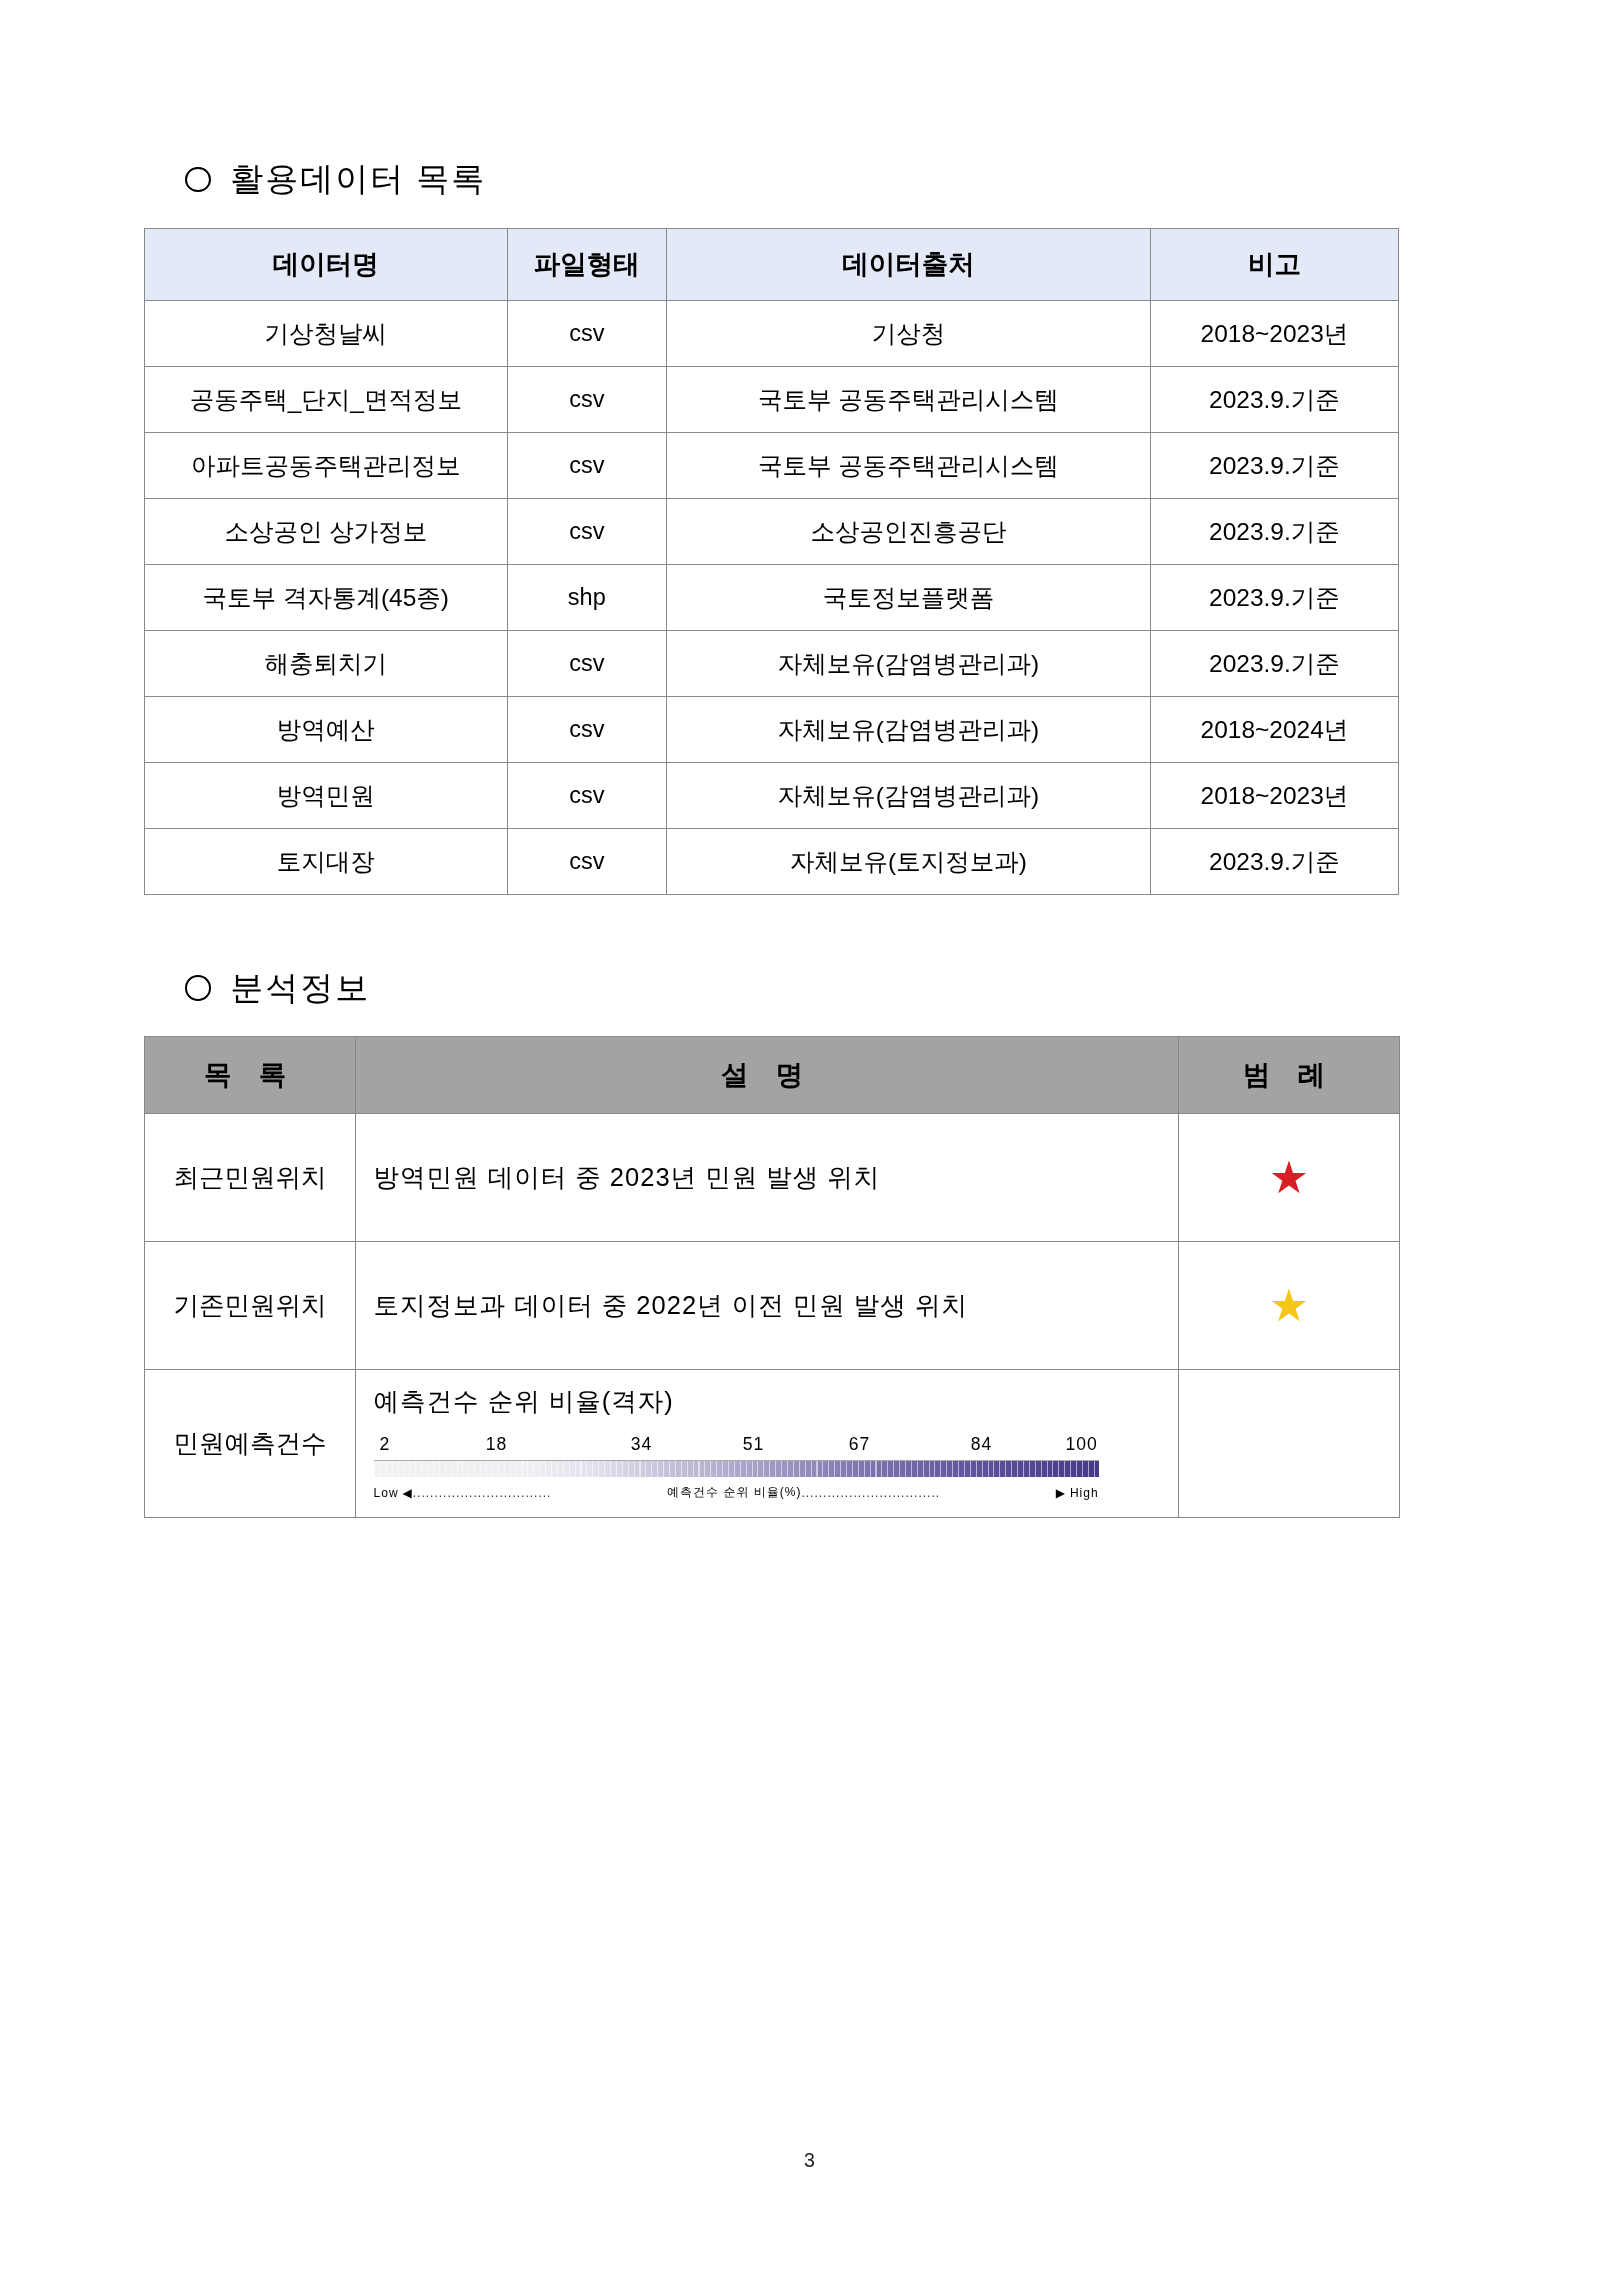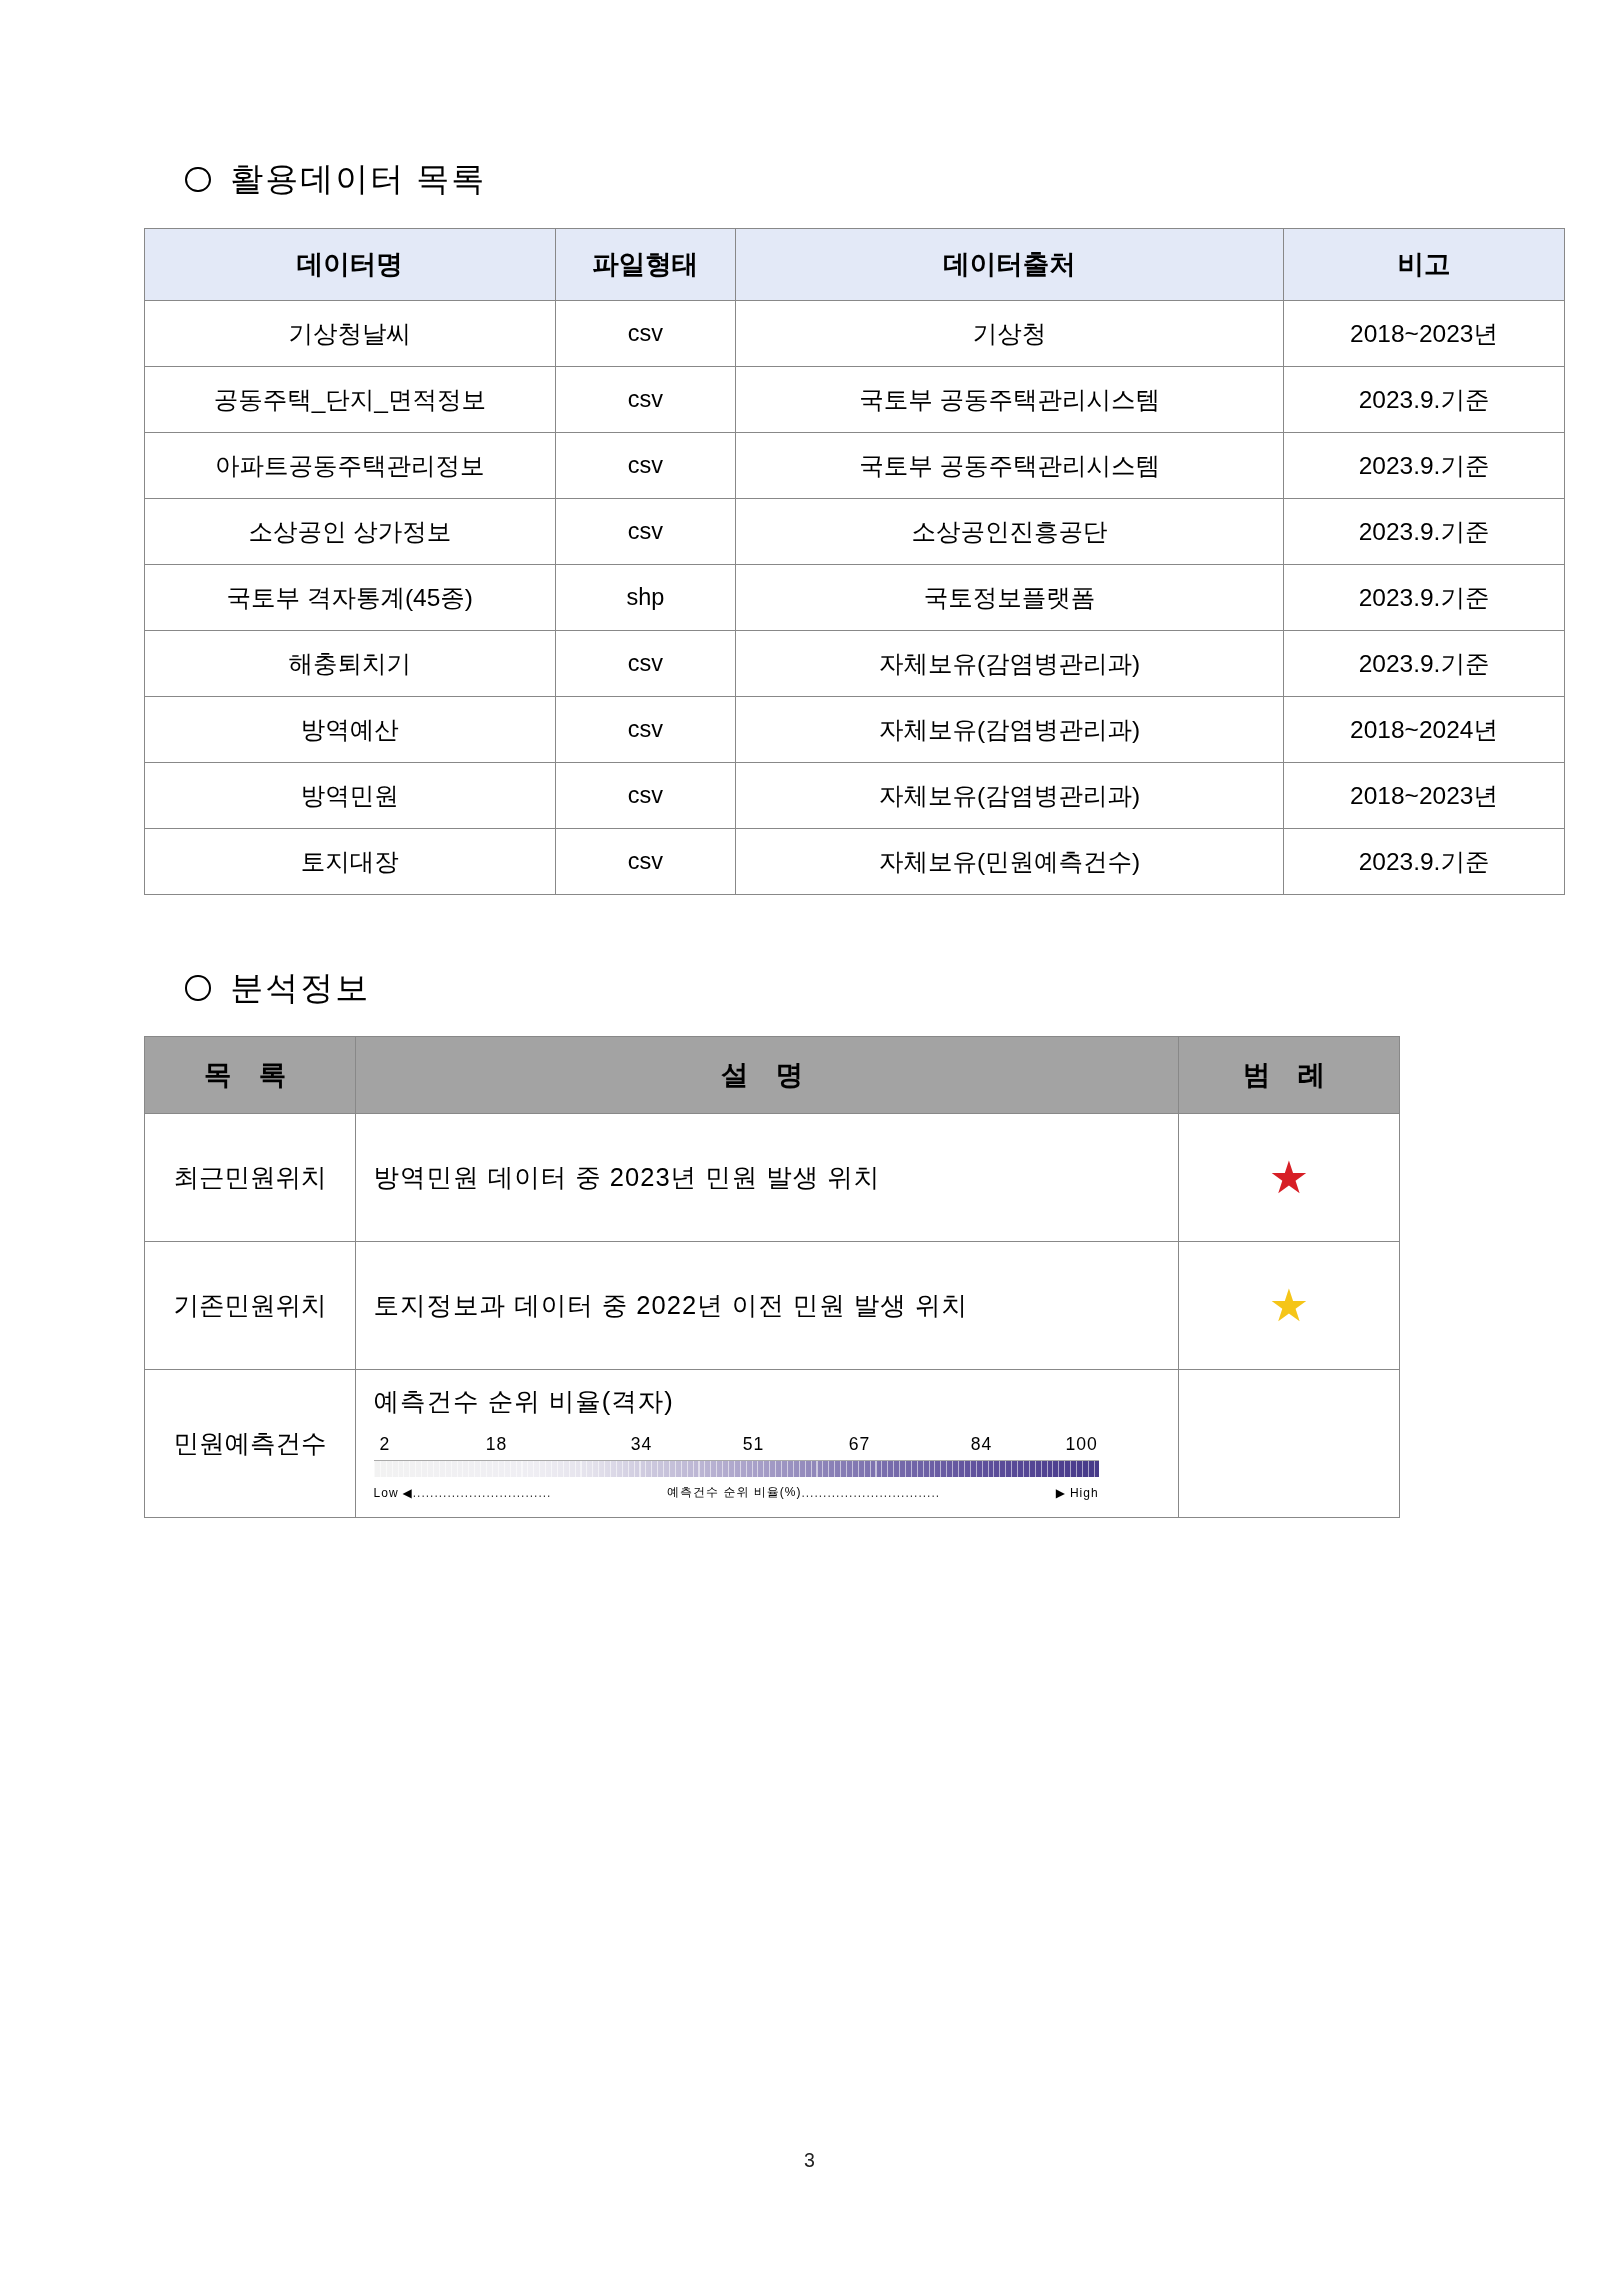--- a/index.html
+++ b/index.html
@@ -52,7 +52,7 @@
   
   table {
     border-collapse: collapse;
-    width: 1421px;
+    width: 1255px;
     margin-left: 0;
     table-layout: fixed;
   }

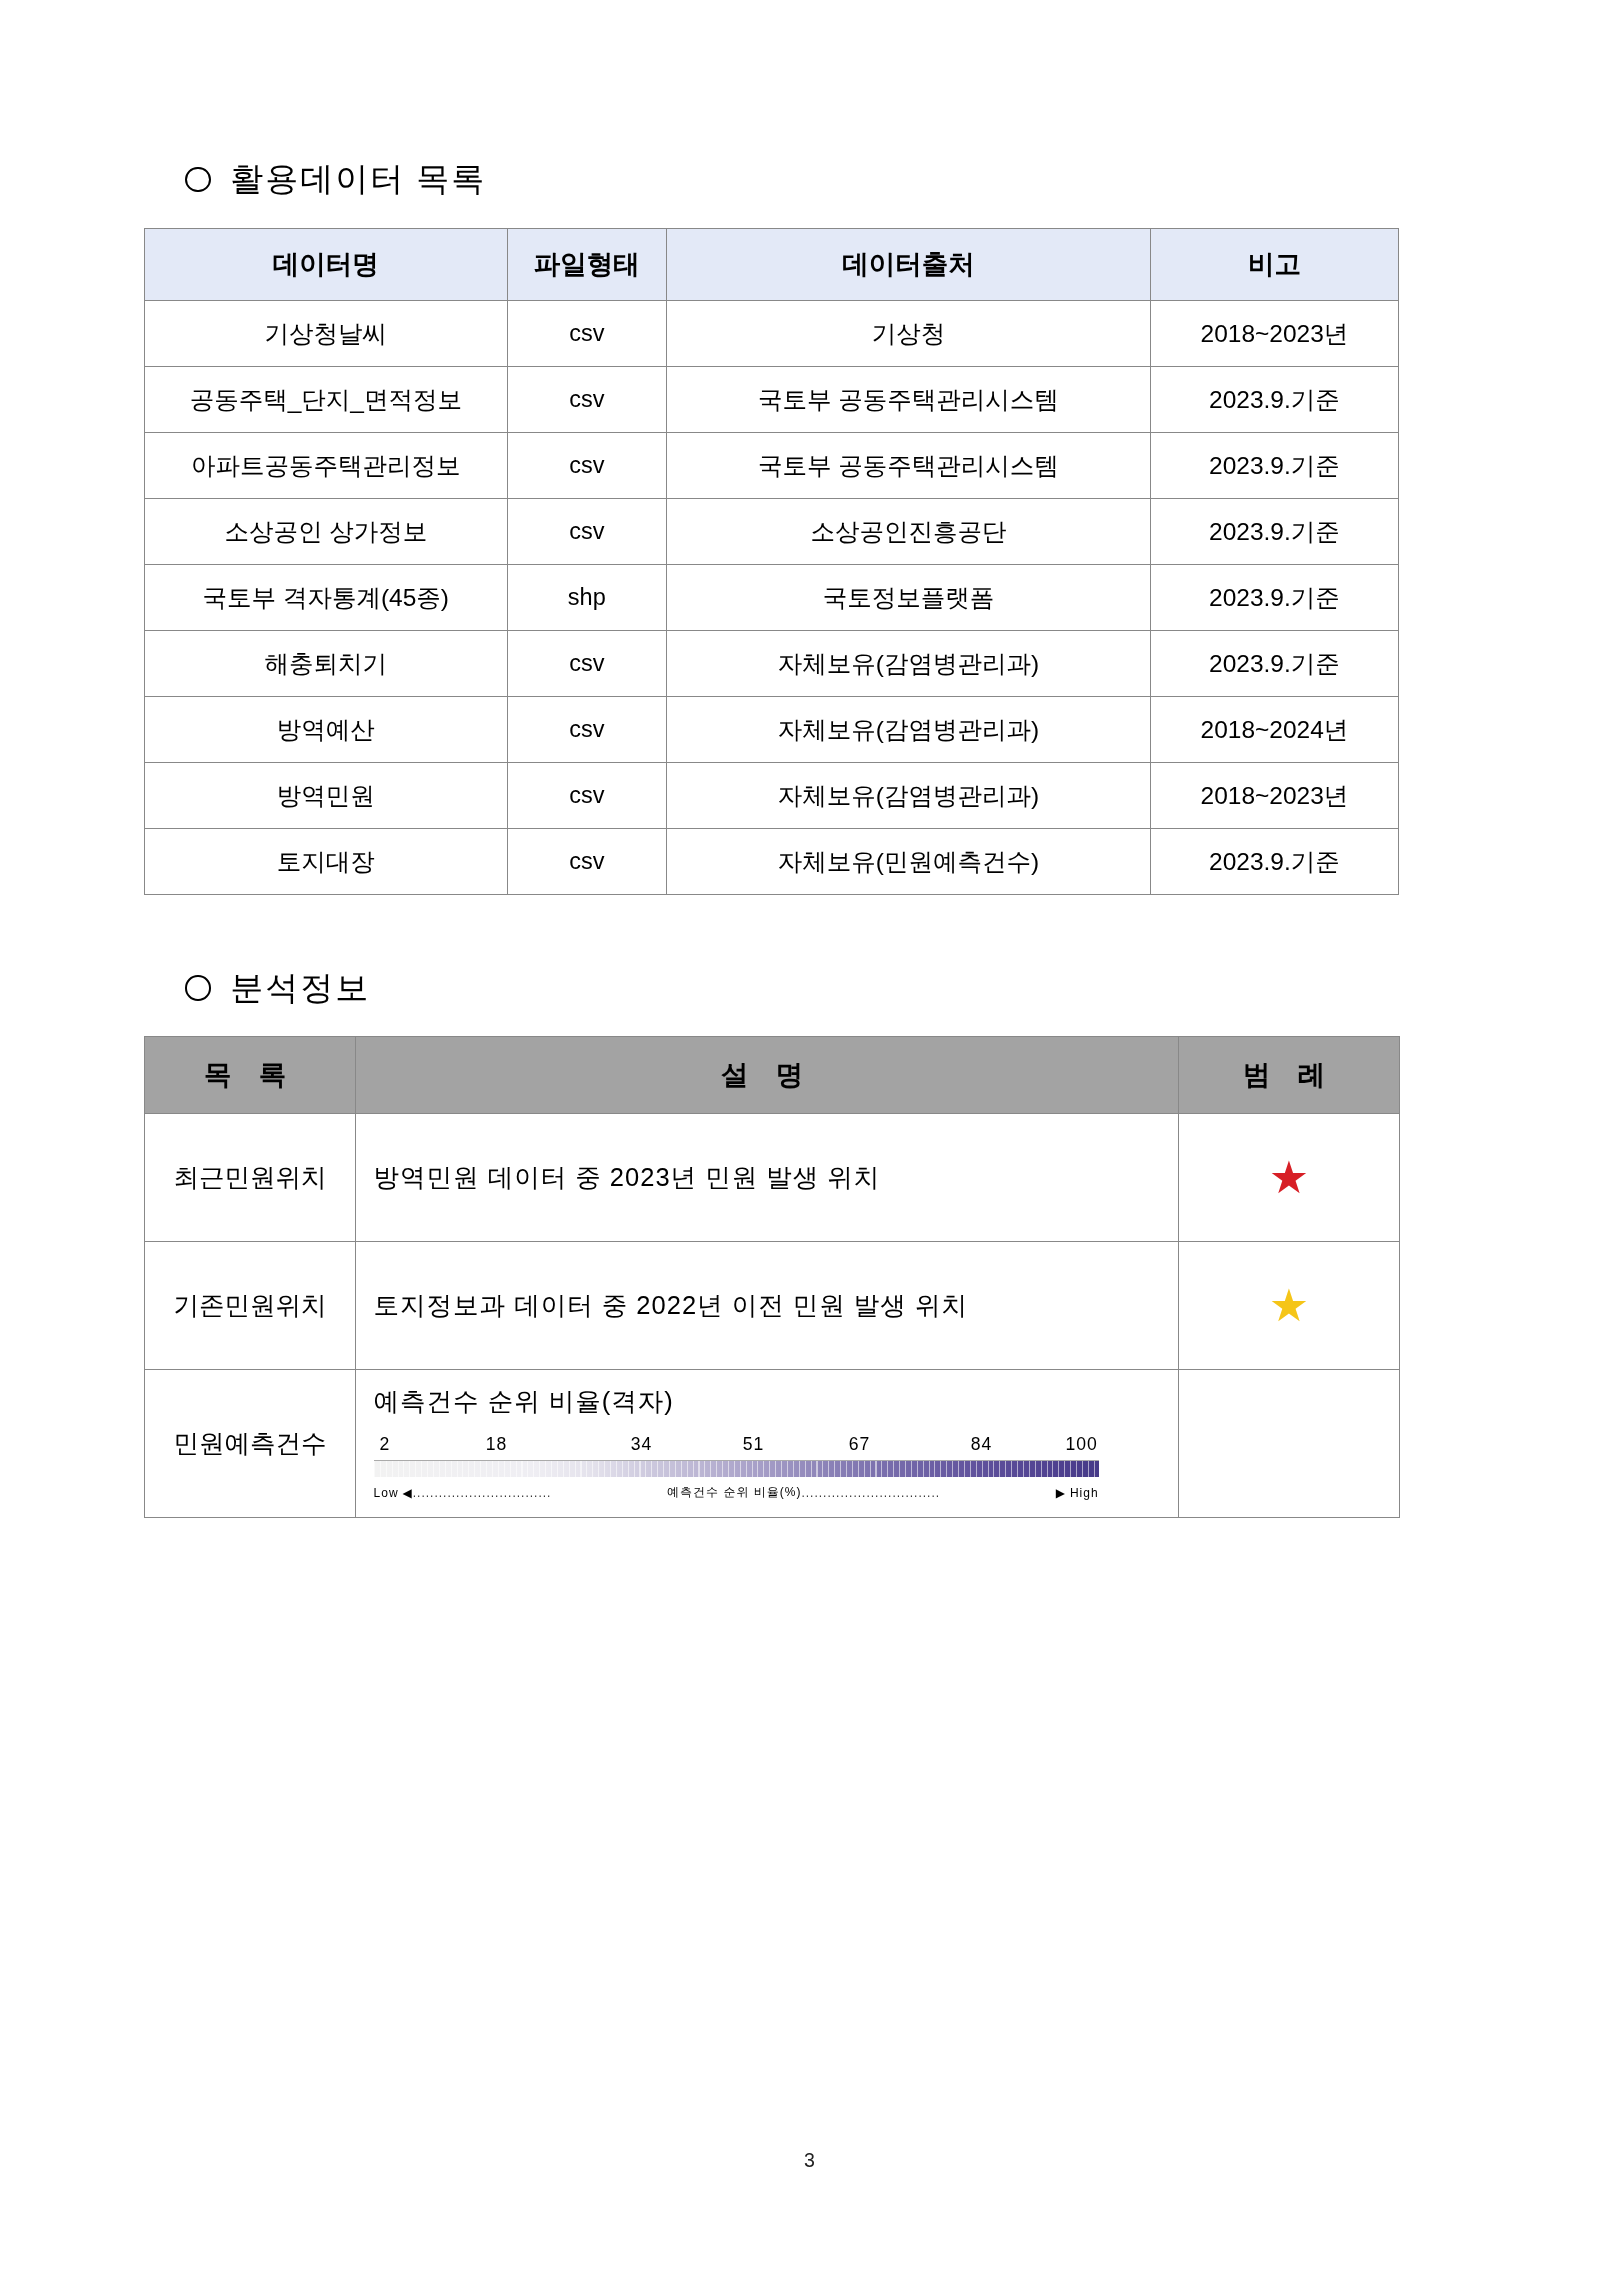--- a/index.html
+++ b/index.html
@@ -257,7 +257,7 @@
         <tr>
           <td>토지대장</td>
           <td class="mono">csv</td>
-          <td>자체보유(민원예측건수)</td>
+          <td>자체보유(토지정보과)</td>
           <td>2023.9.기준</td>
         </tr>
       </tbody>

